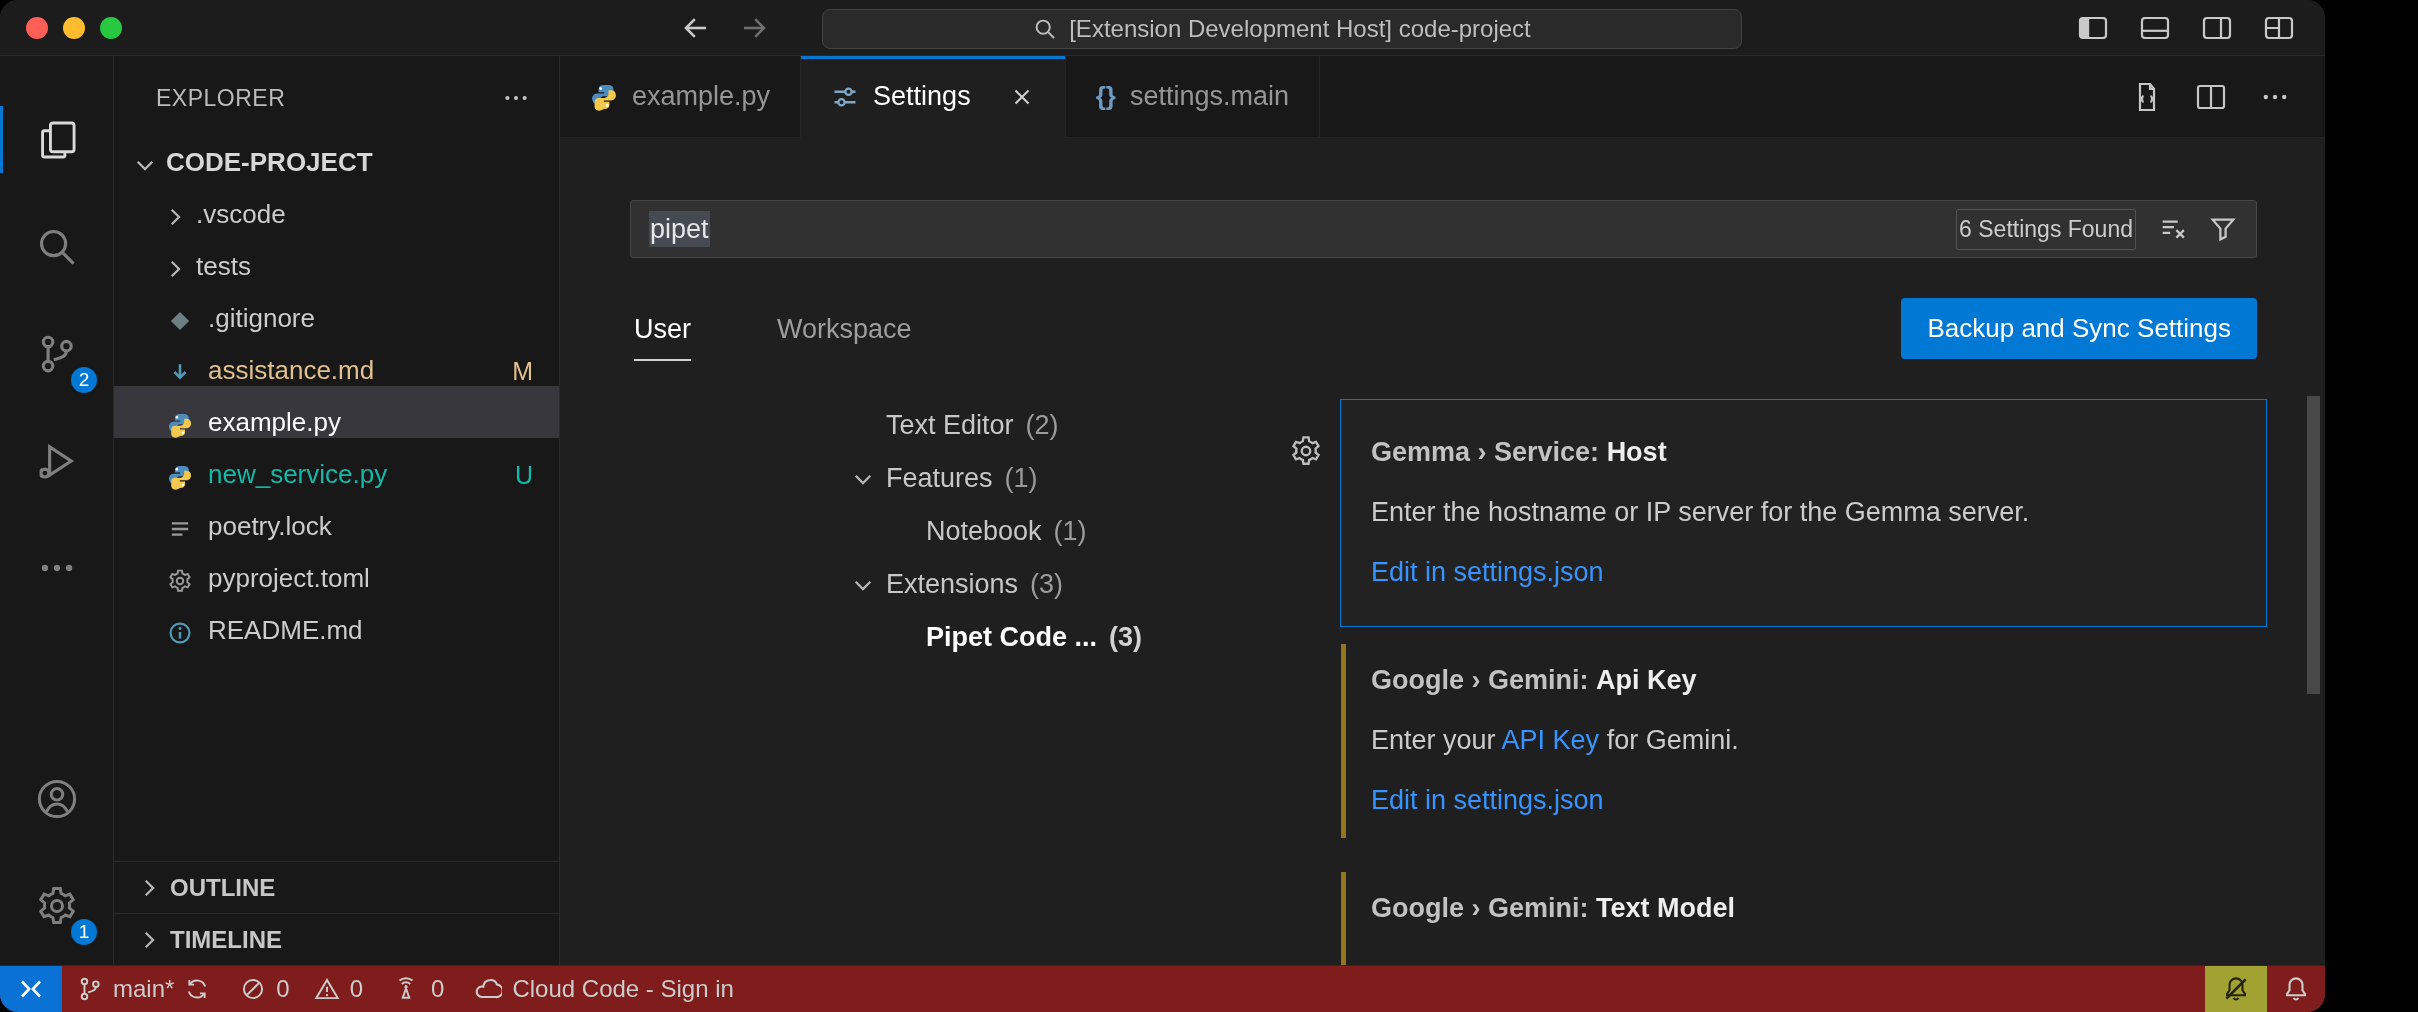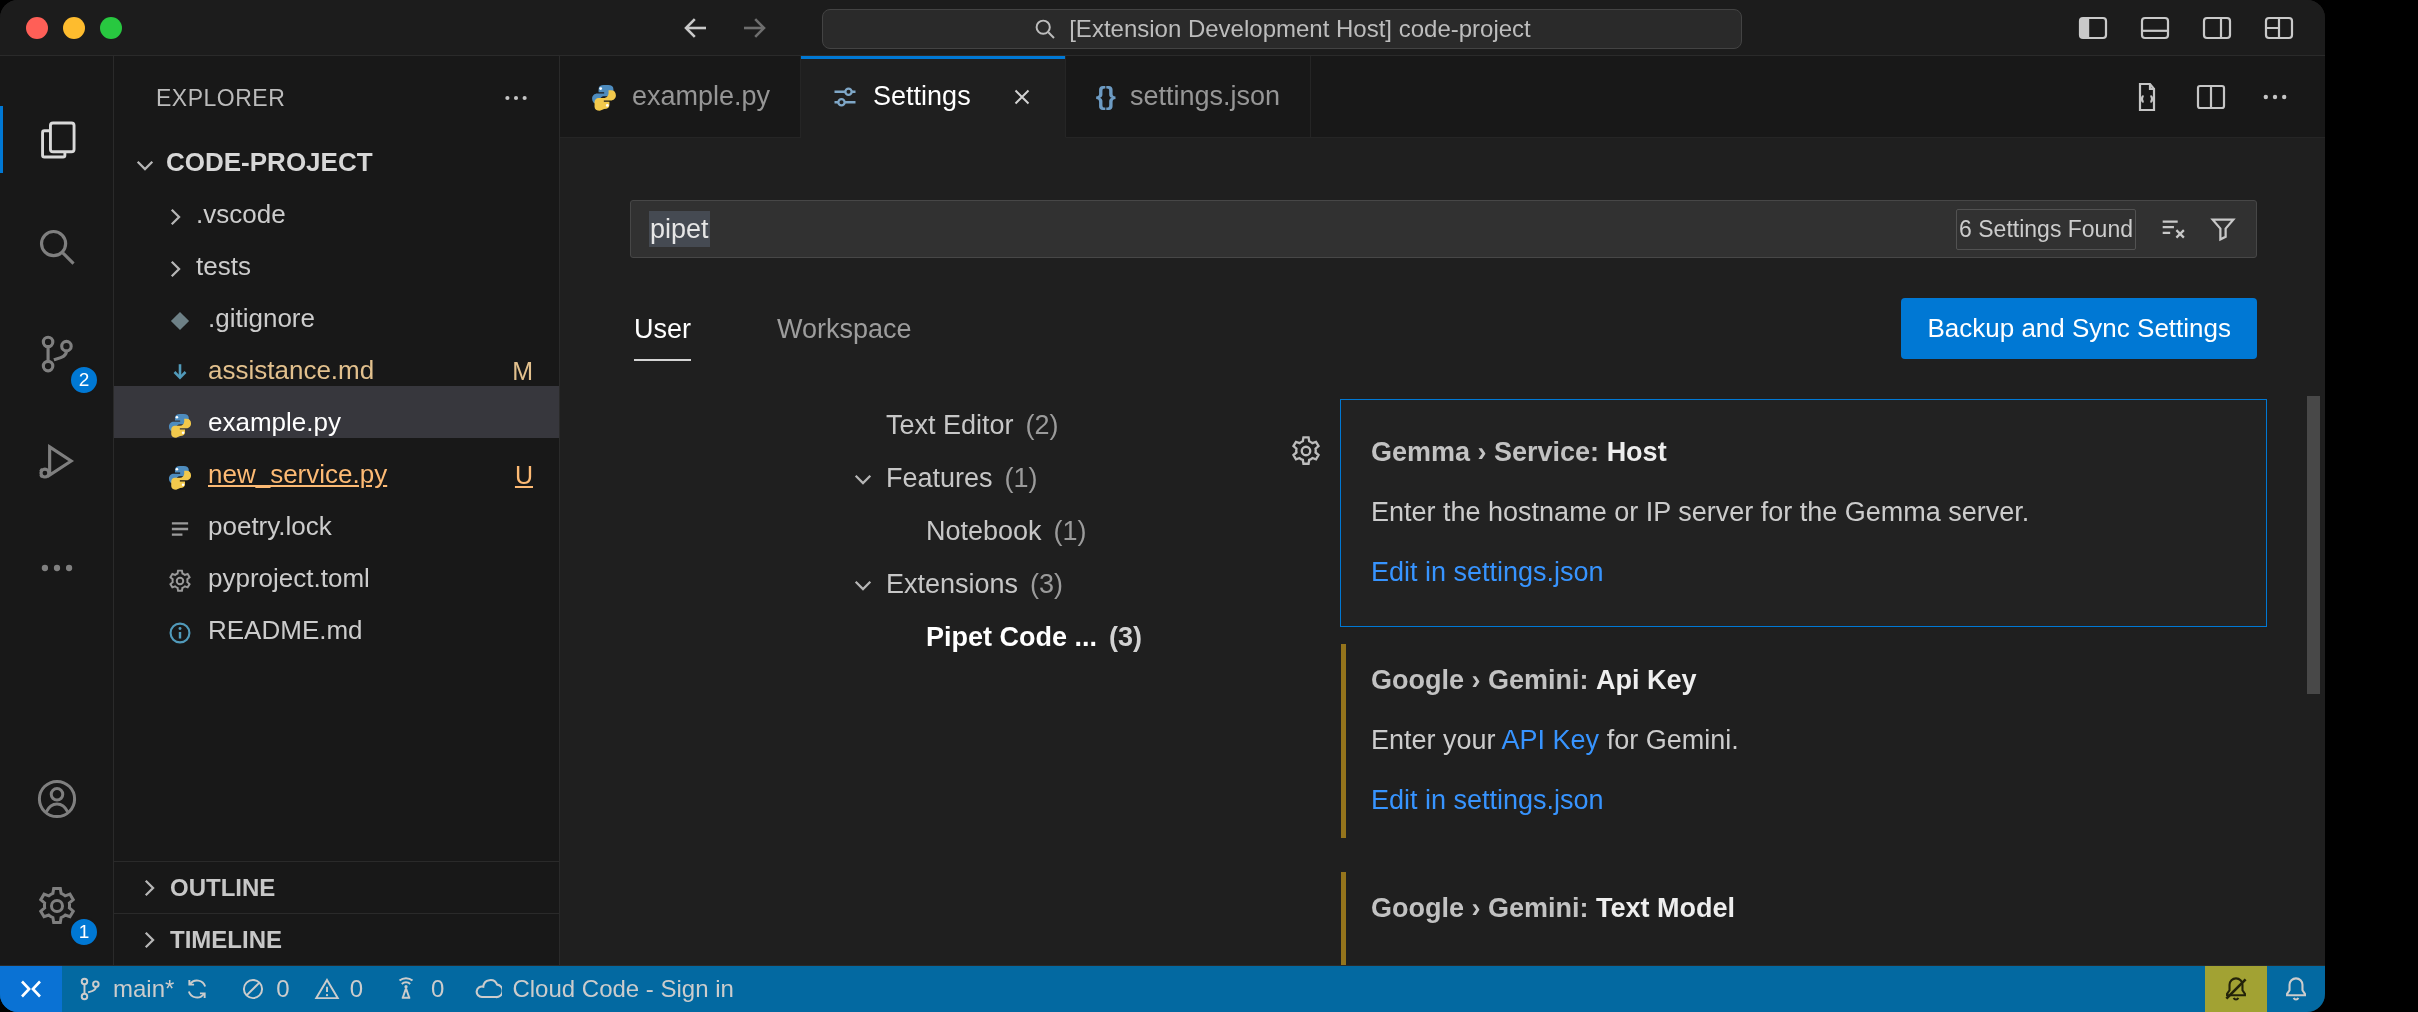--- a/index.html
+++ b/index.html
@@ -390,7 +390,7 @@
         </div>
         <div class="tab">
           <span class="braces">{}</span>
-          <span>settings.json</span>
+          <span>settings.main</span>
         </div>
         <div class="strip-actions">
           <span>

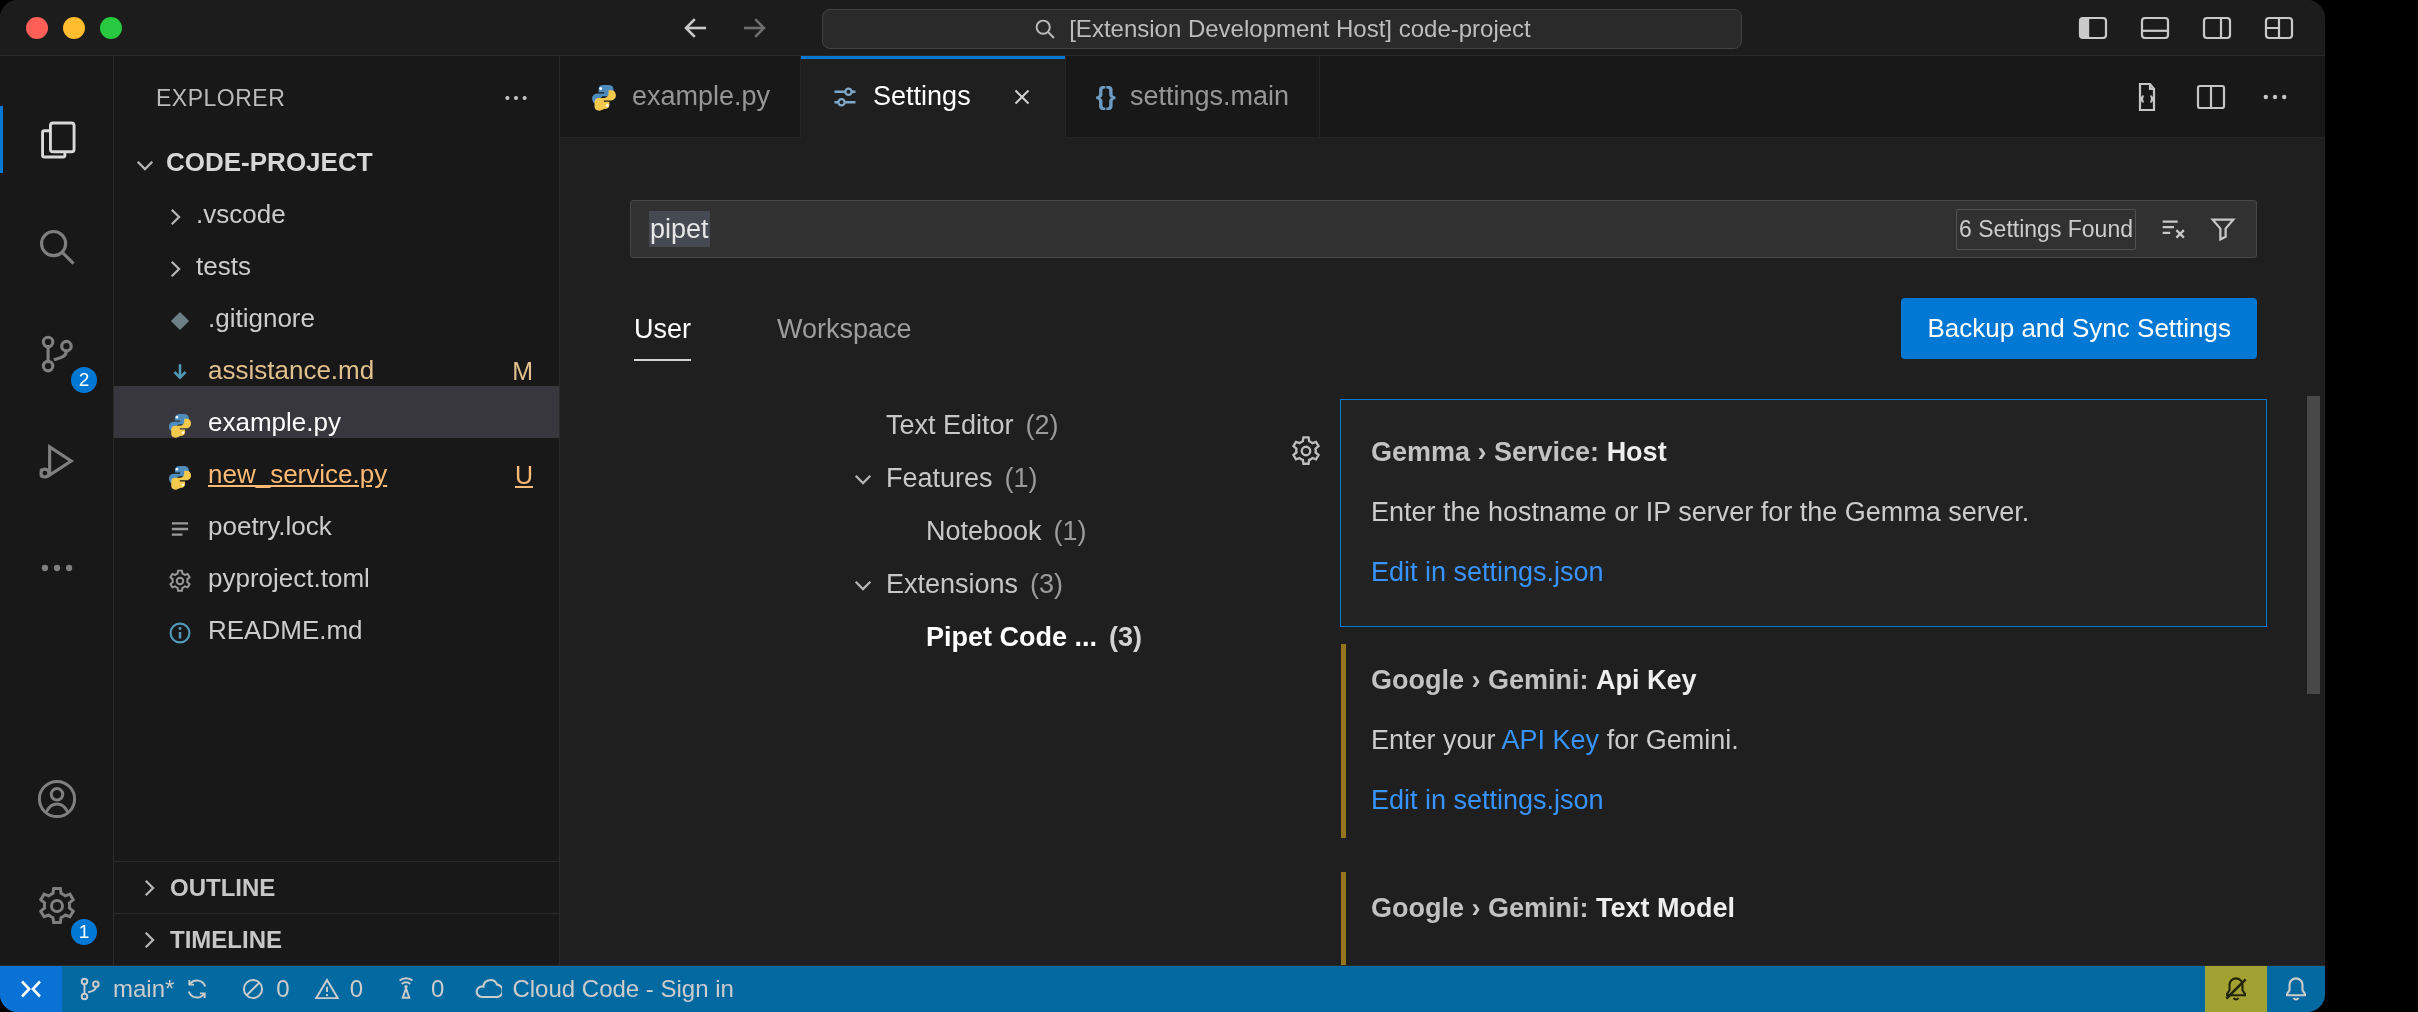--- a/index.html
+++ b/index.html
@@ -43,7 +43,7 @@
   .trow.file{padding-left:52px;}
   .trow.selected{background:#37373d;color:#fff;}
   .trow.mod{color:#e2c08d;}
-  .trow.untracked{color:#fdba74;text-decoration:underline;}
+  .trow.untracked{color:#14b8a6;}
   .fbadge{margin-left:auto;margin-right:26px;font-size:25px;}
   .sb-sections{flex:none;}
   .srow{height:52px;border-top:1px solid #2a2a2a;display:flex;align-items:center;padding-left:22px;font-size:24px;font-weight:bold;color:#c7c7c7;}

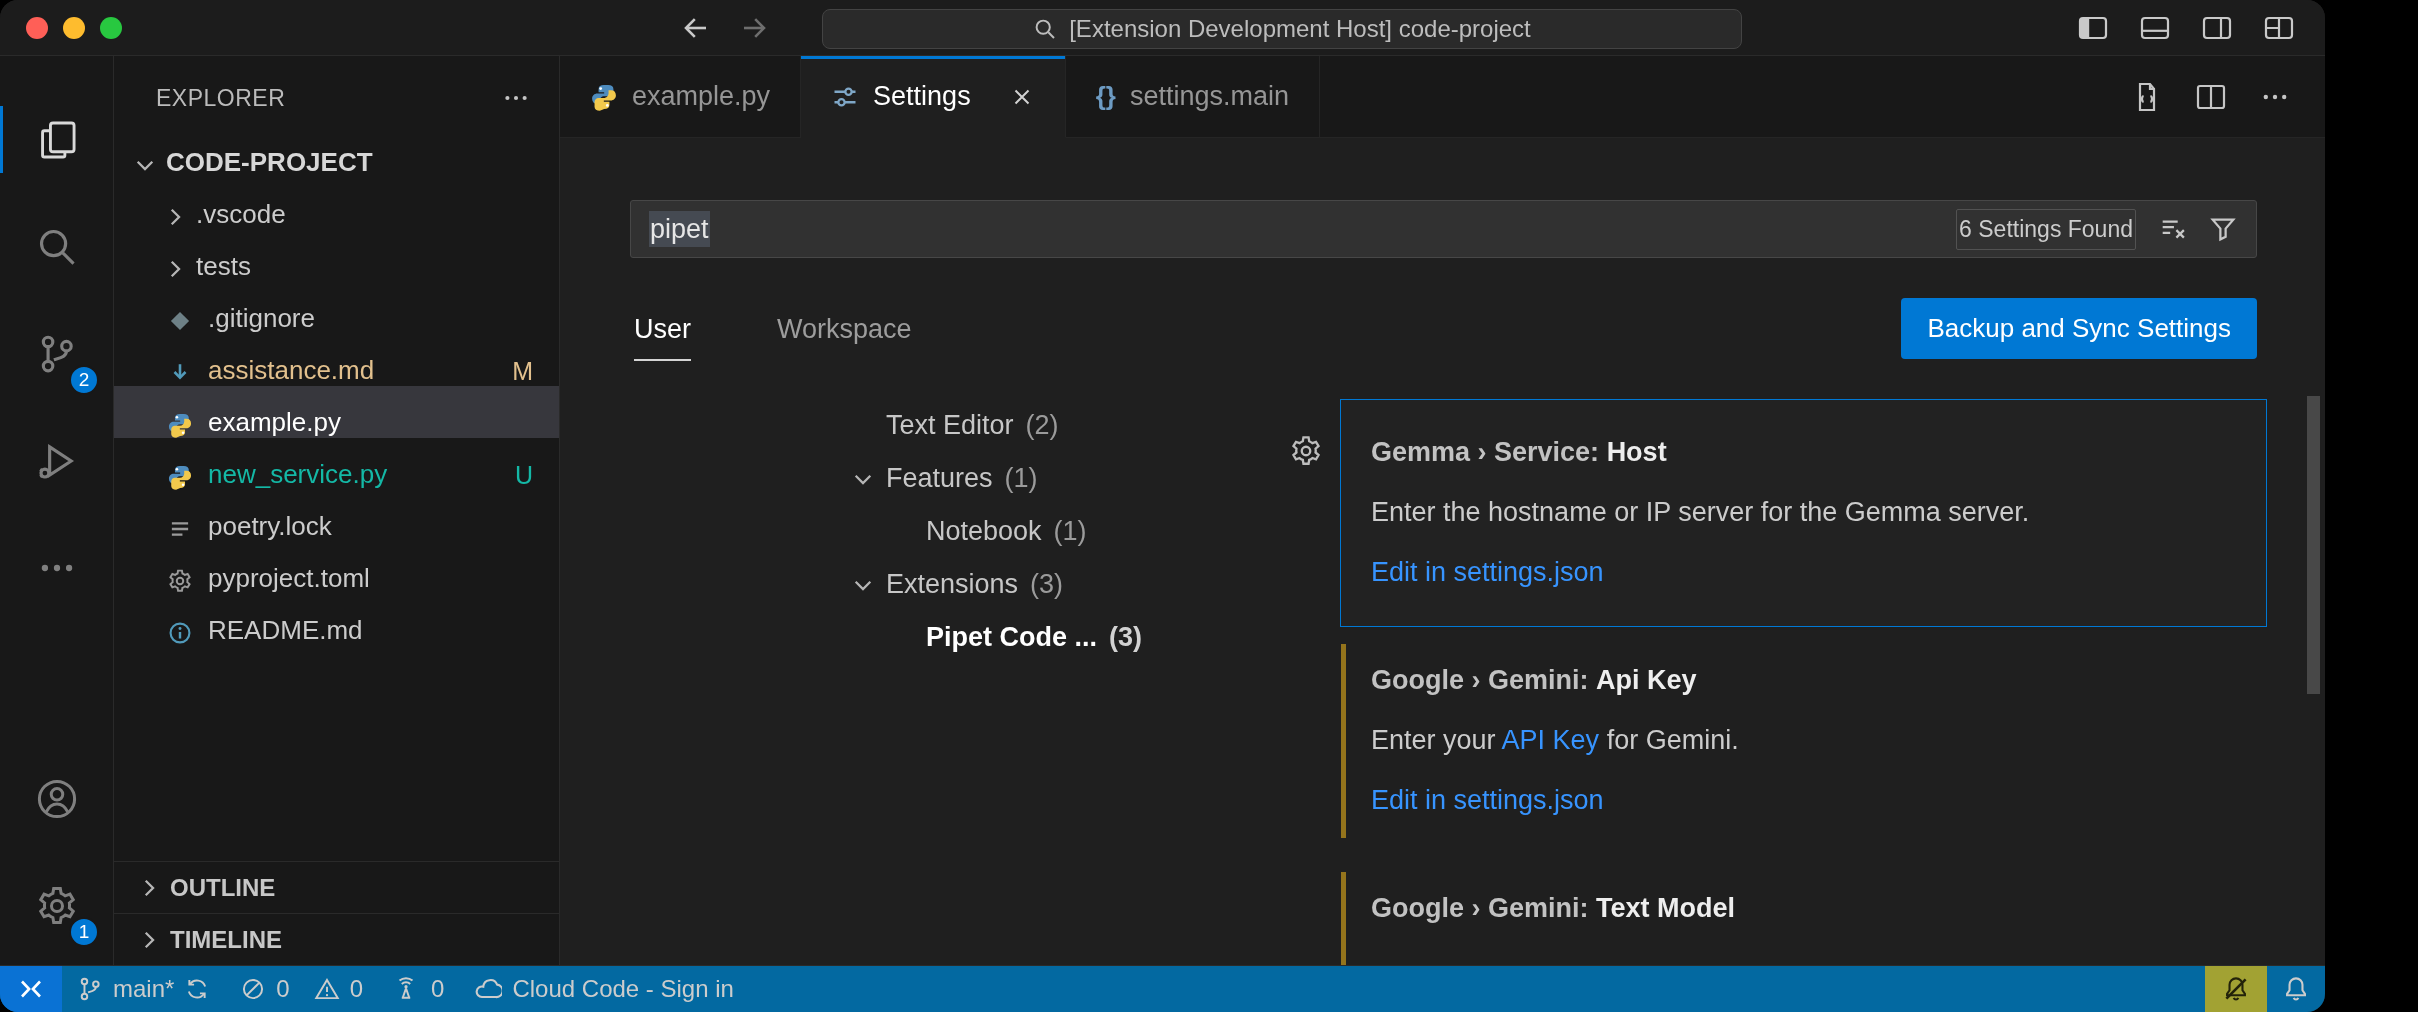--- a/index.html
+++ b/index.html
@@ -93,7 +93,7 @@
   .scrollbar-thumb{position:absolute;right:5px;top:258px;width:13px;height:298px;background:rgba(135,135,135,.4);}
 
   
-  .statusbar{height:47px;flex:none;background:#0369a1;border-top:1px solid #2a2a2a;display:flex;align-items:stretch;font-size:24px;color:#ccc;}
+  .statusbar{height:47px;flex:none;background:#7f1d1d;border-top:1px solid #2a2a2a;display:flex;align-items:stretch;font-size:24px;color:#ccc;}
   .sb-item{display:flex;align-items:center;gap:10px;padding:0 15px;}
   .remote{width:62px;background:#0a72d4;color:#fff;display:flex;align-items:center;justify-content:center;padding:0;}
   .sb-right{margin-left:auto;display:flex;align-items:stretch;}

